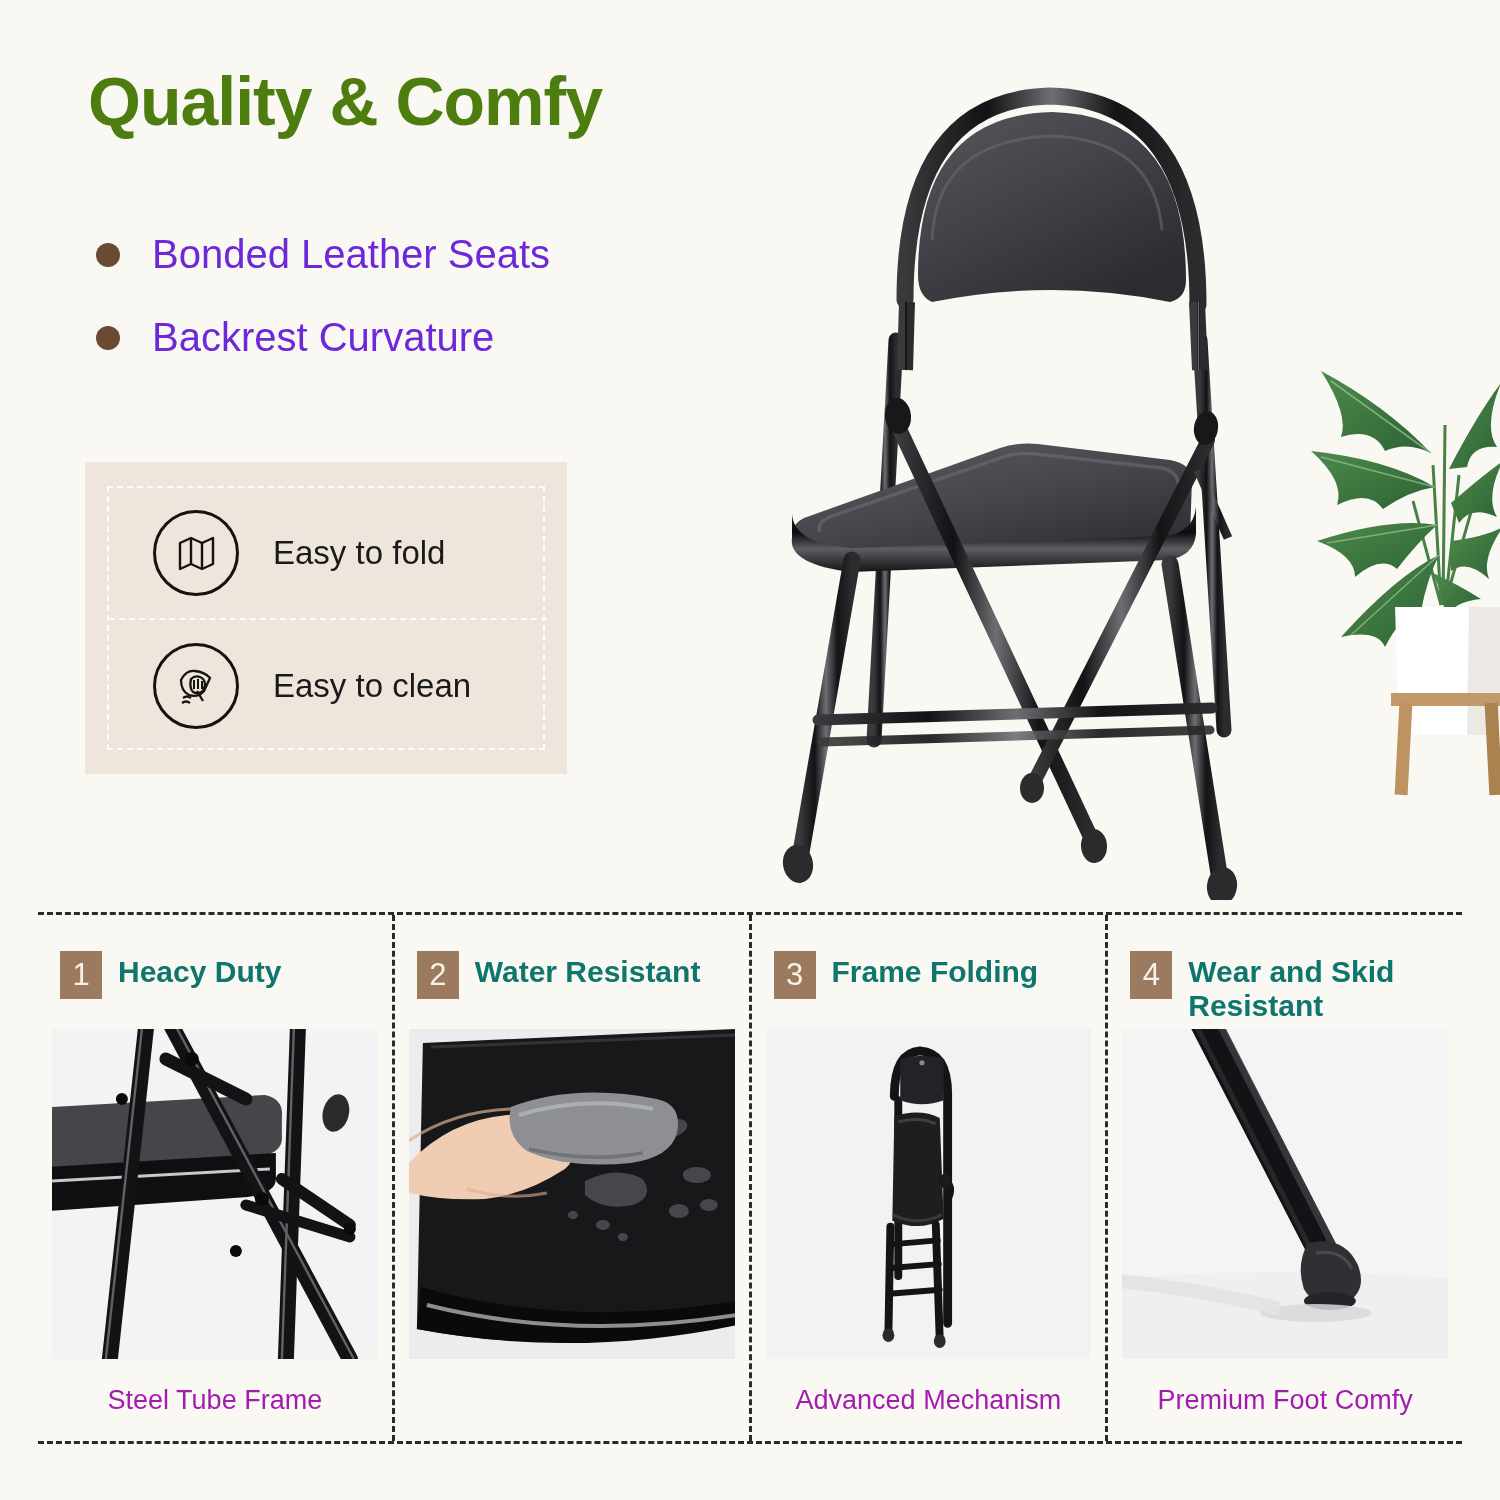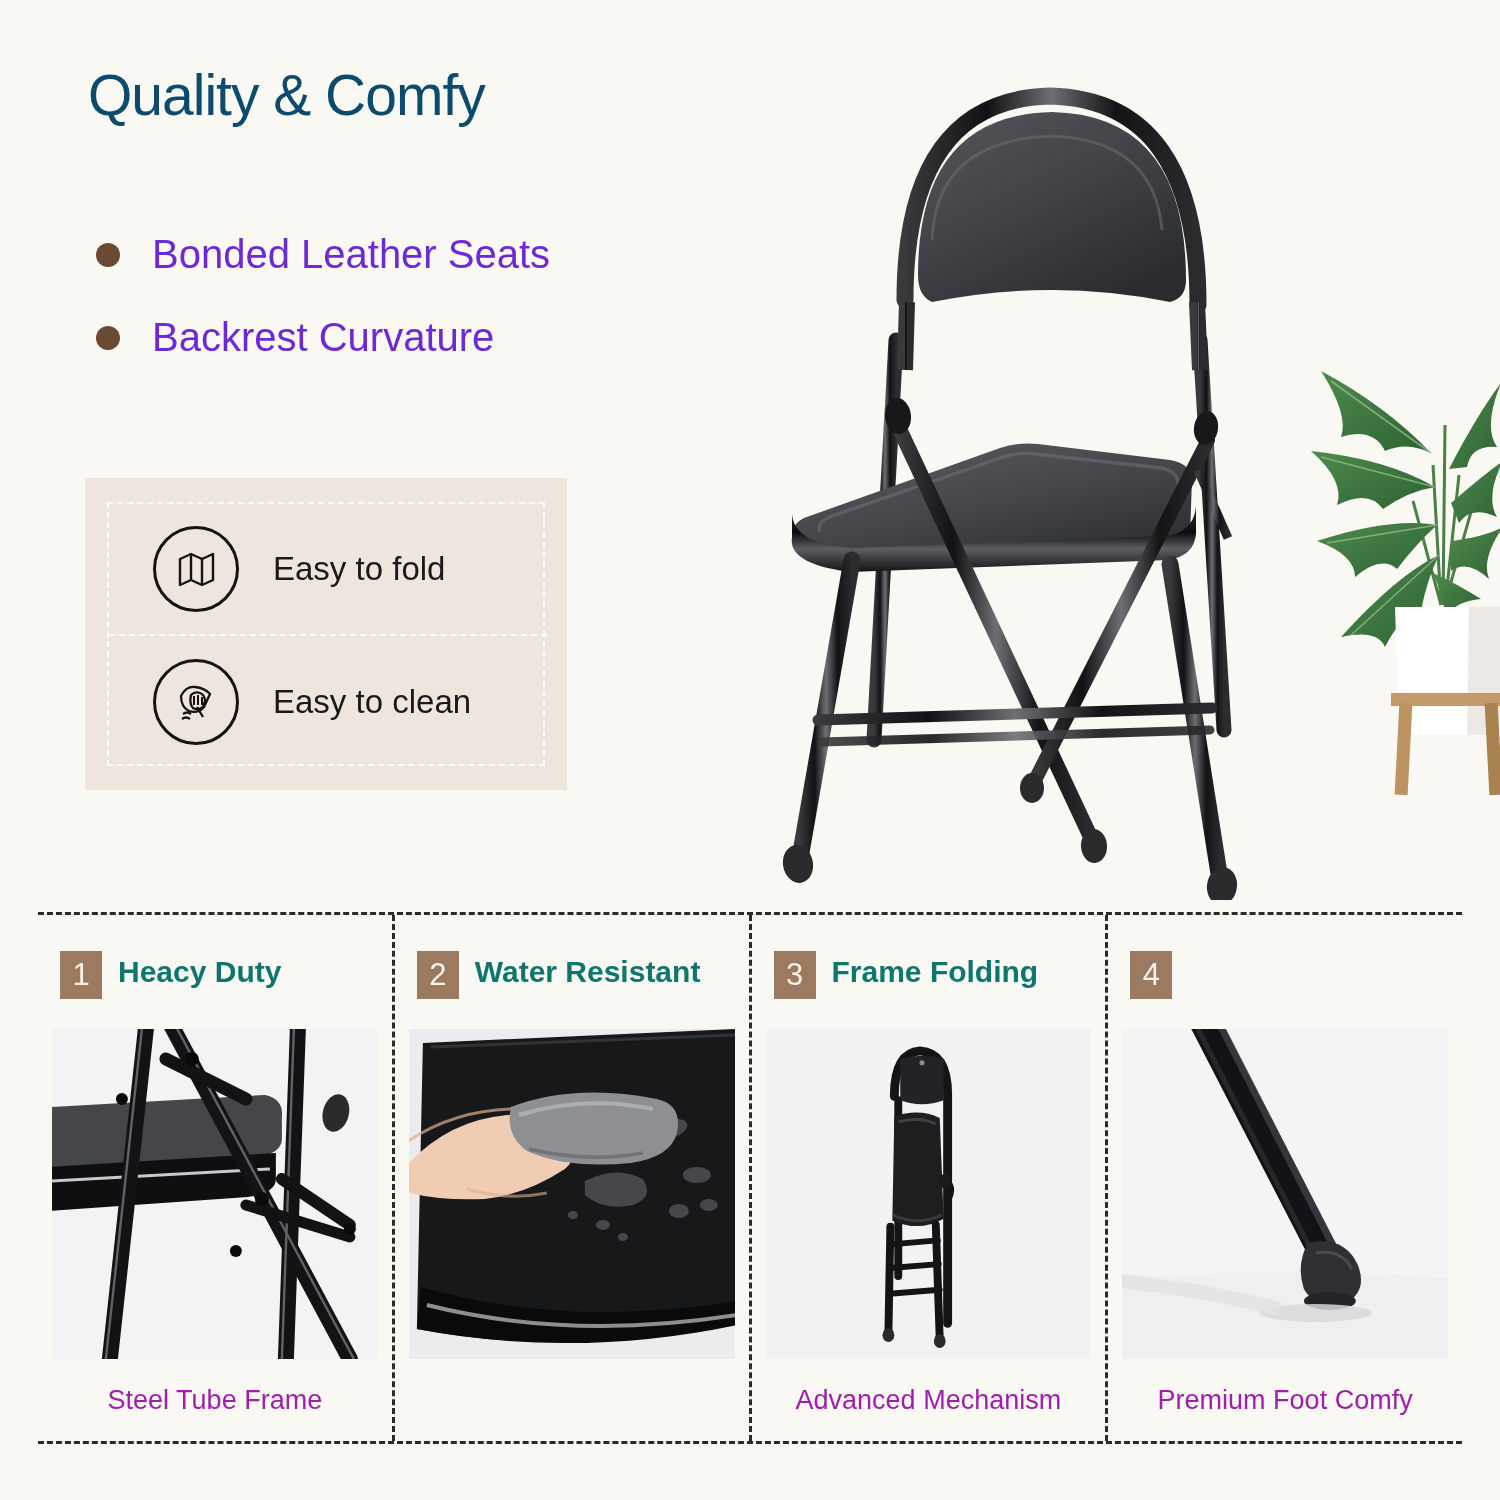--- a/index.html
+++ b/index.html
@@ -16,7 +16,7 @@
 
   .title {
     position:absolute; left:88px; top:62px;
-    font-size:57px; font-weight:normal; color:#0c4a6e; letter-spacing:-1px;
+    font-size:68px; font-weight:bold; color:#4d7c0f; letter-spacing:-1px;
     white-space:nowrap;
   }
 

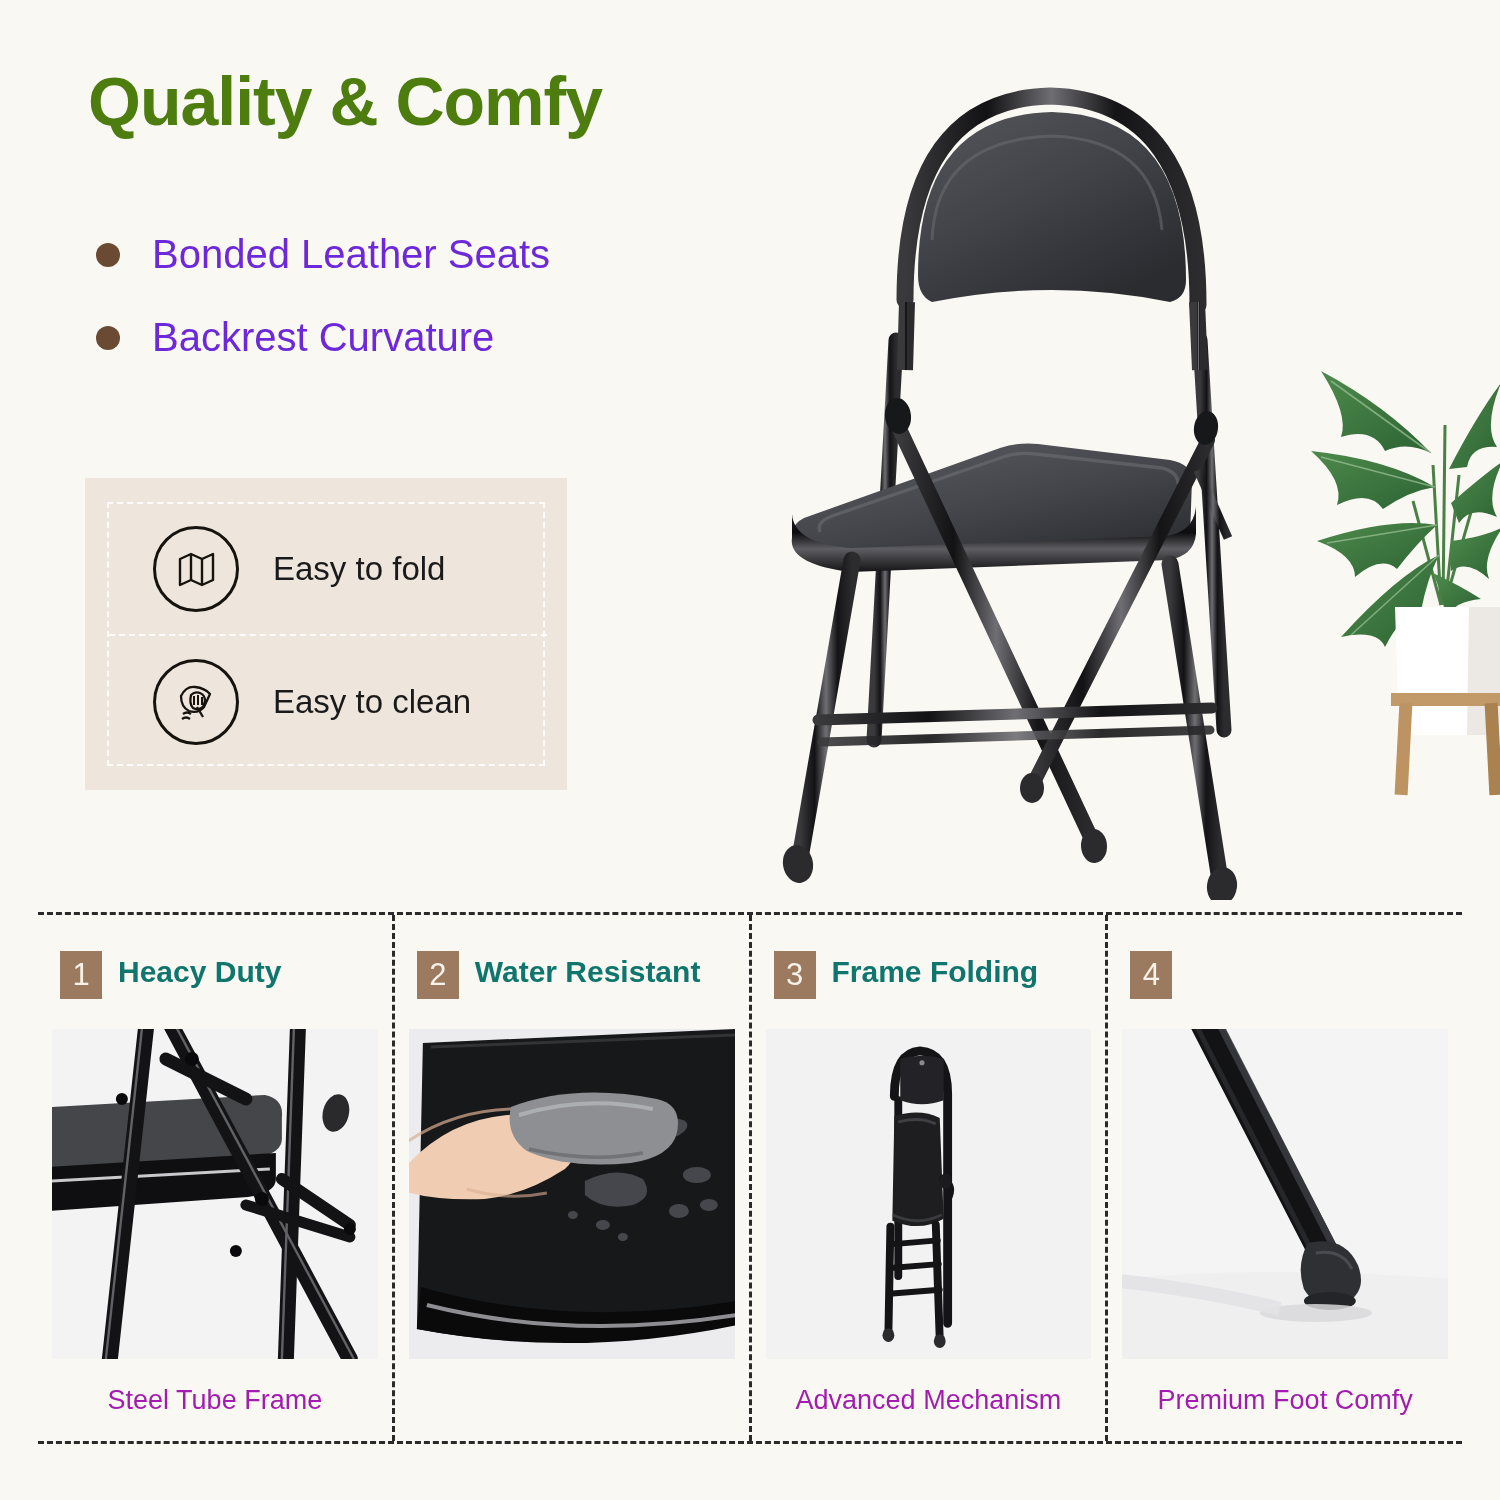--- a/index.html
+++ b/index.html
@@ -30,7 +30,7 @@
 
   
   .feature-box {
-    position:absolute; left:85px; top:478px;
+    position:absolute; left:85px; top:462px;
     width:482px; height:312px;
     background:#eee6dd;
   }

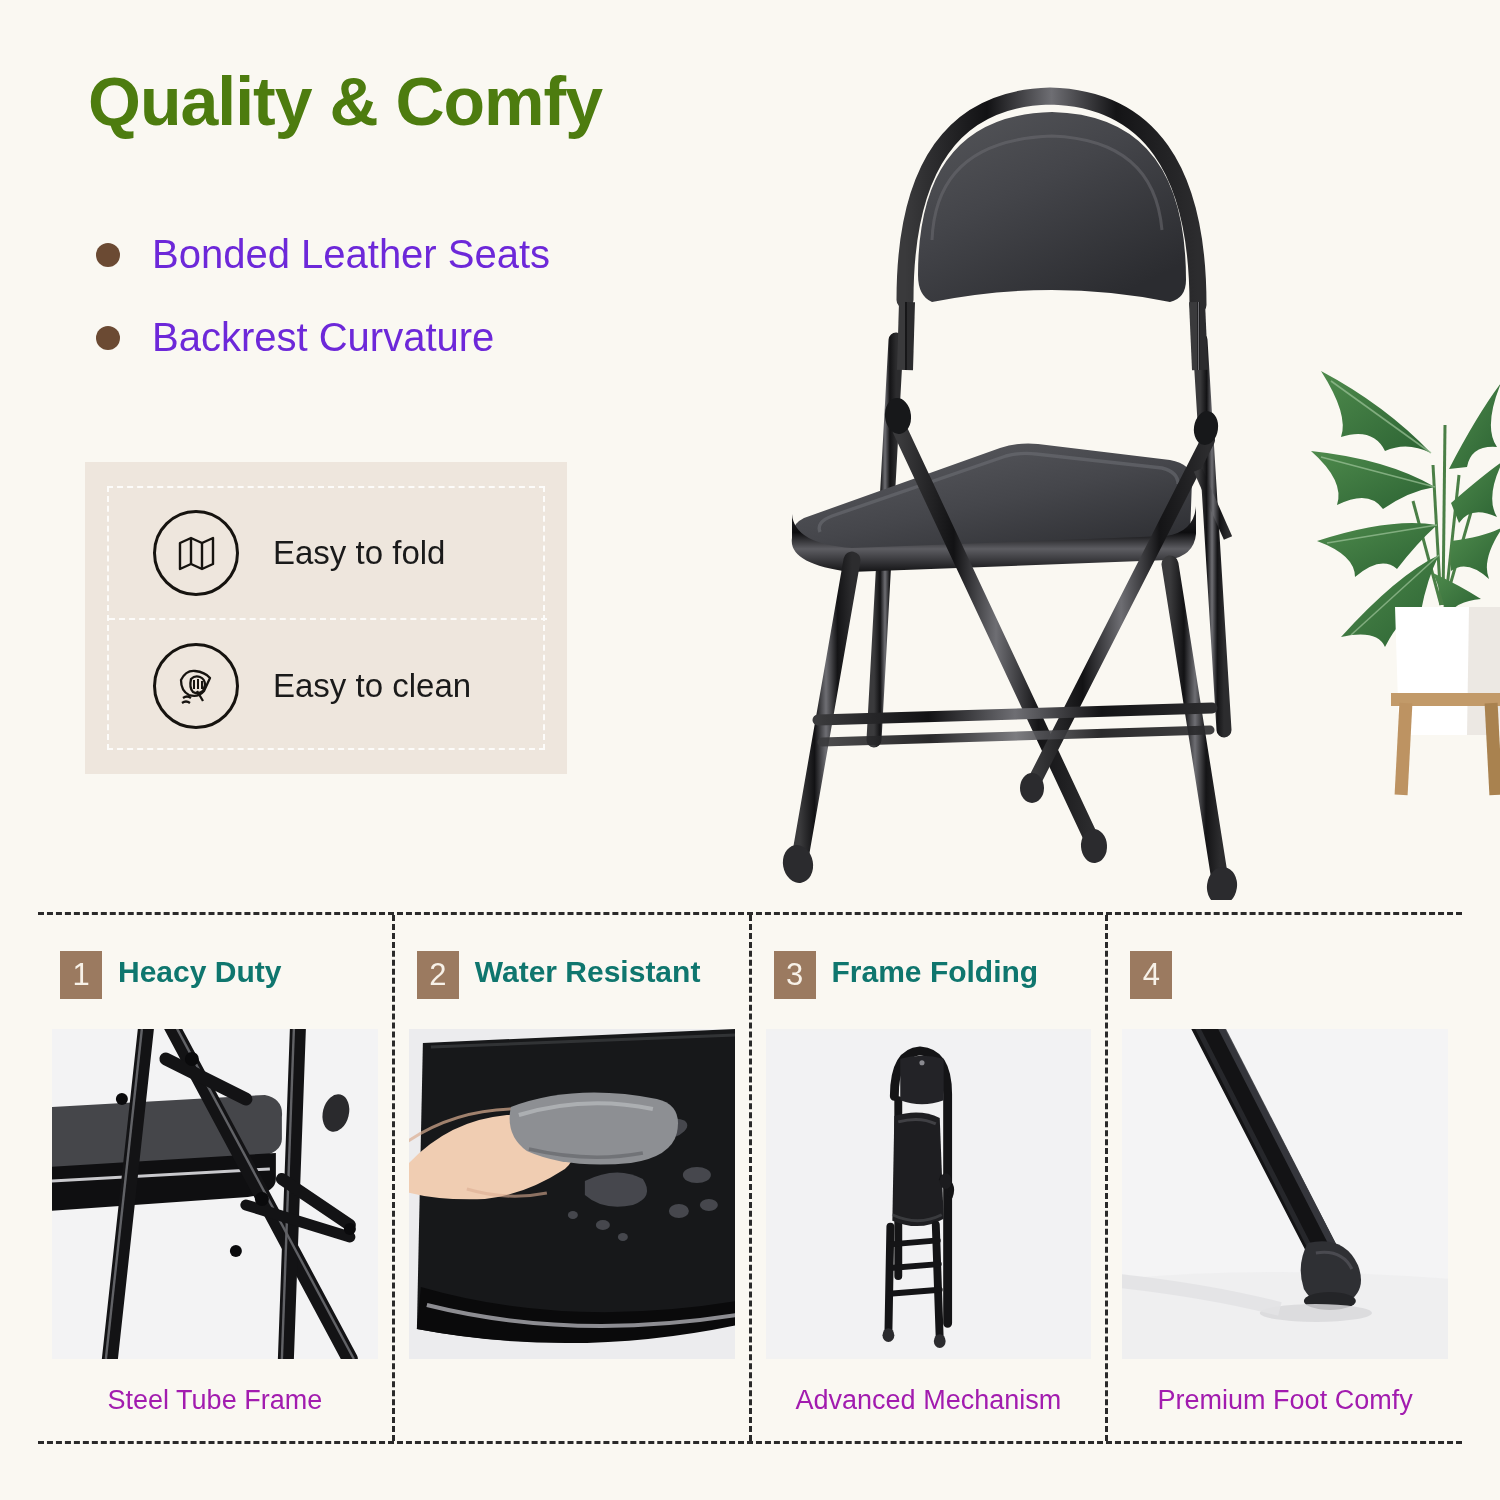--- a/index.html
+++ b/index.html
@@ -366,6 +366,7 @@
     <div class="panel">
       <div class="panel-head">
         <span class="panel-num">4</span>
+        <span class="panel-title">Wear and Skid Resistant</span>
       </div>
       <div class="panel-thumb">
         <svg width="100%" height="100%" viewBox="0 0 330 330" preserveAspectRatio="xMidYMid slice">

